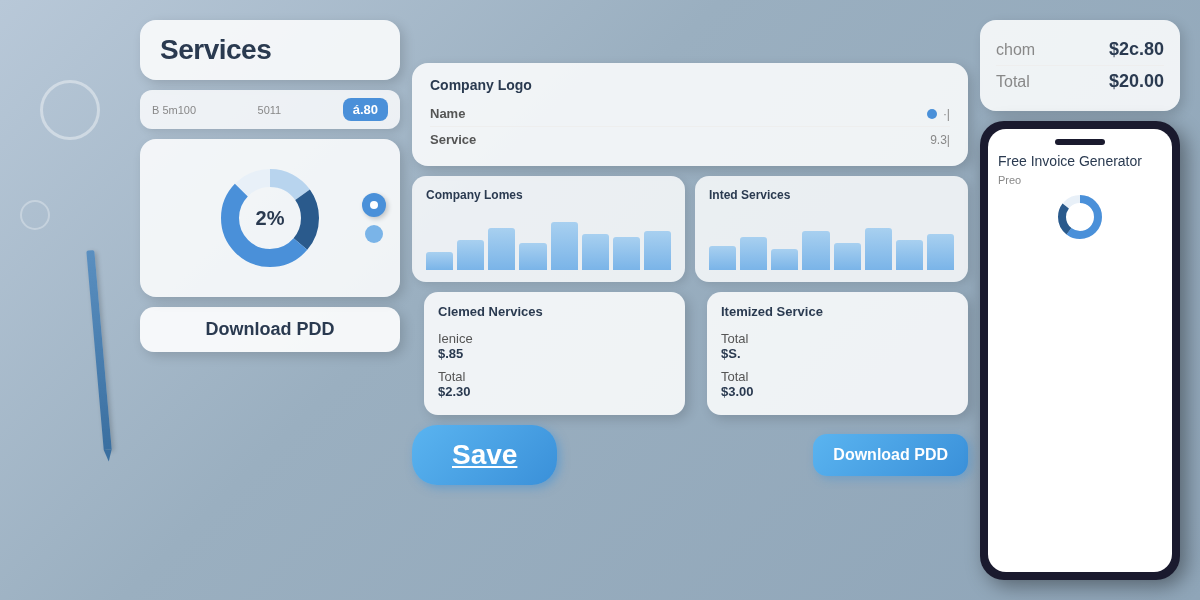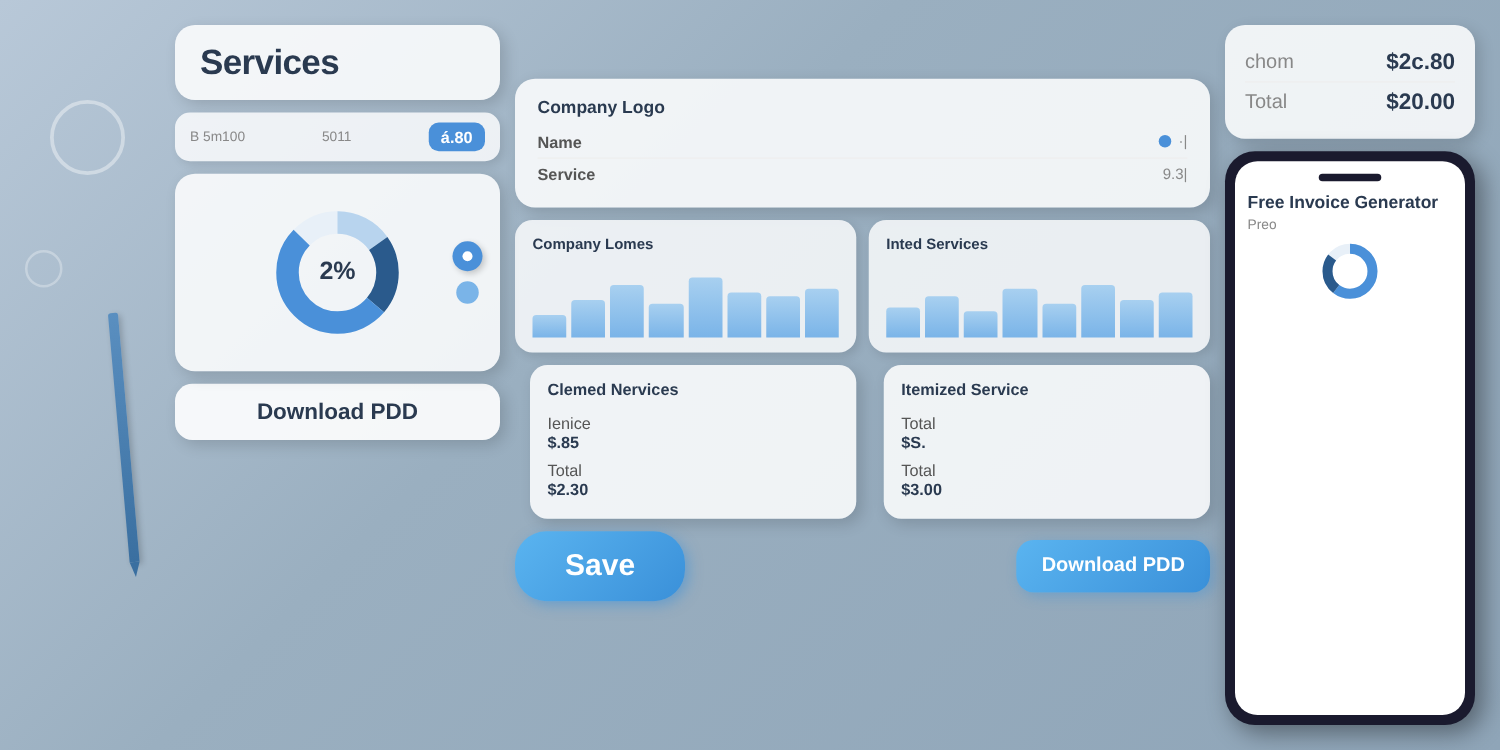--- a/index.html
+++ b/index.html
@@ -237,7 +237,7 @@
     }
     .form-row {
       display: flex;
-      align-items: flex-start;
+      align-items: center;
       justify-content: space-between;
       padding: 5px 0;
       border-bottom: 1px solid #eee;

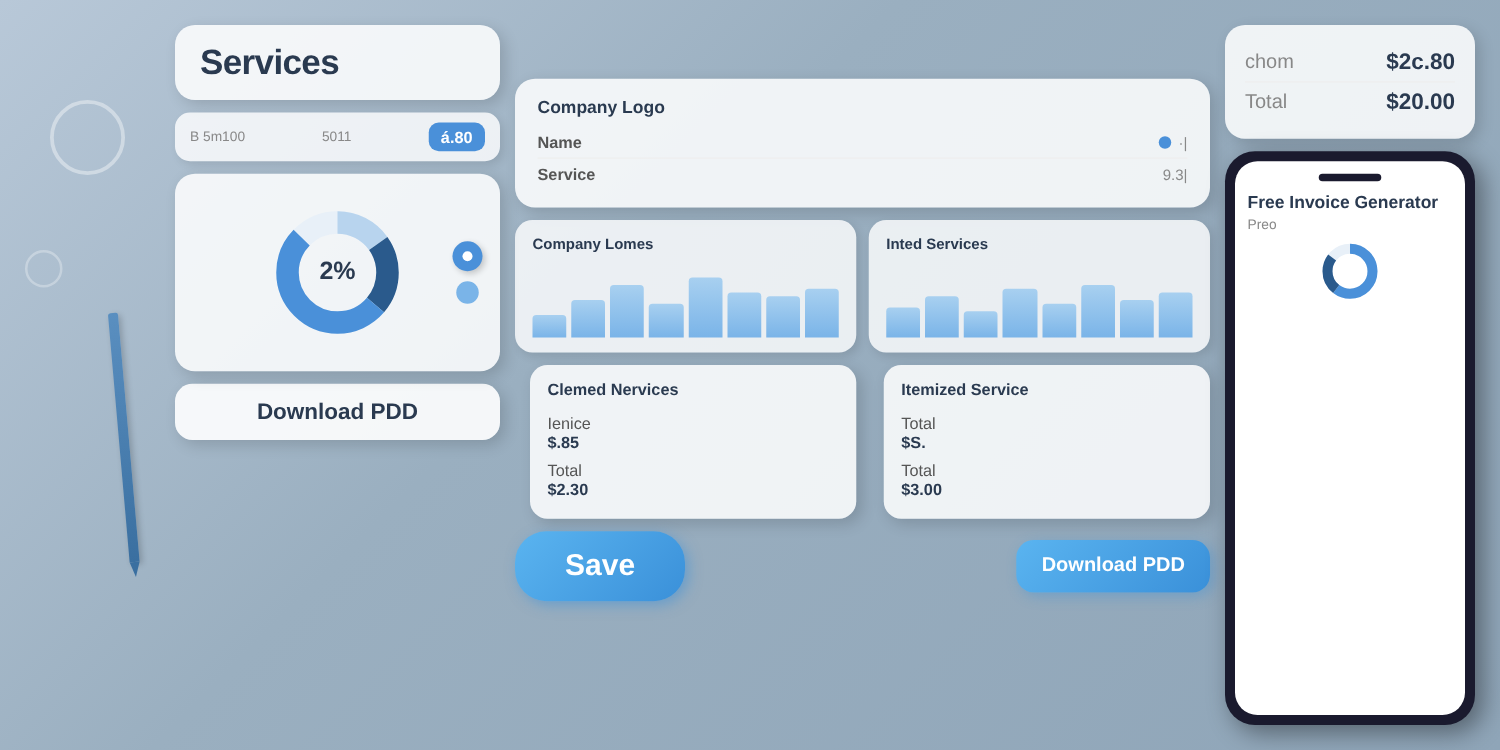--- a/index.html
+++ b/index.html
@@ -420,7 +420,7 @@
     }
     .phone-title {
       font-size: 14px;
-      font-weight: 700;
+      font-weight: 400;
       color: #2a3a50;
       line-height: 1.2;
     }

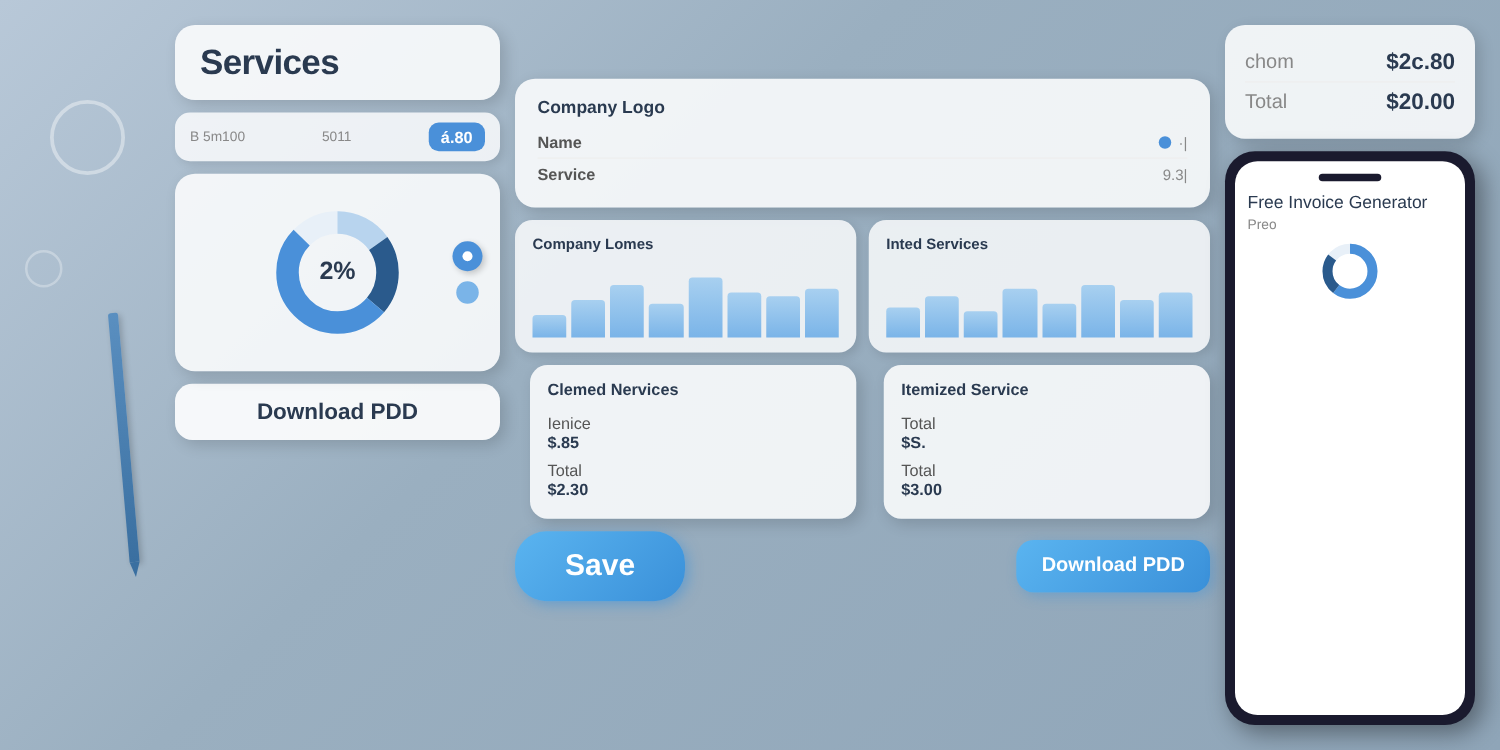--- a/index.html
+++ b/index.html
@@ -333,12 +333,13 @@
       border-radius: 25px;
       padding: 14px 40px;
       text-align: left;
-      font-size: 24px;
+      font-size: 28px;
       font-weight: 800;
       color: white;
       cursor: pointer;
       box-shadow: 3px 3px 10px rgba(58,144,217,0.5);
       align-self: center;
+      text-decoration: underline;
     }
 
     

